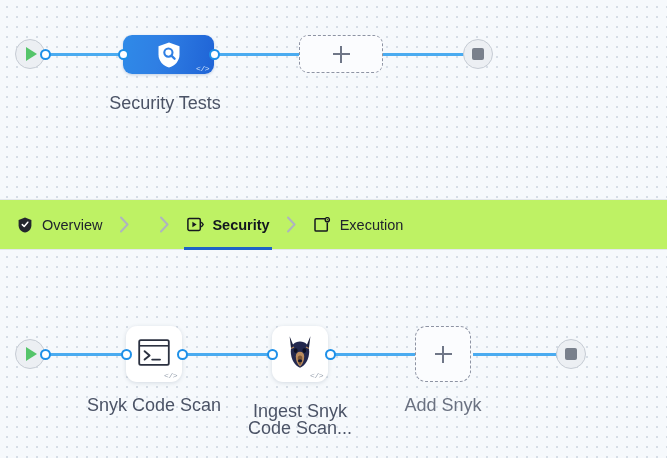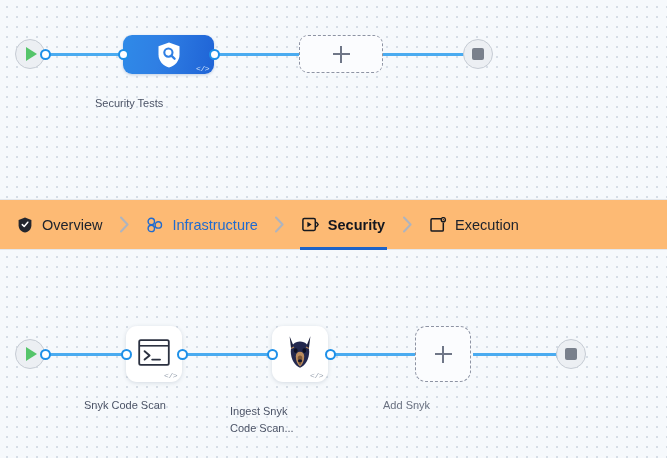--- a/index.html
+++ b/index.html
@@ -83,8 +83,8 @@
 
   
   .node-label{
-    position:absolute;color:#4b5366;
-    font-size:11px;line-height:17px;white-space:pre-line;
+    position:absolute;text-align:center;color:#4b5366;
+    font-size:18px;line-height:17px;white-space:pre-line;
   }
   .label-muted{color:#6a7181;}
 

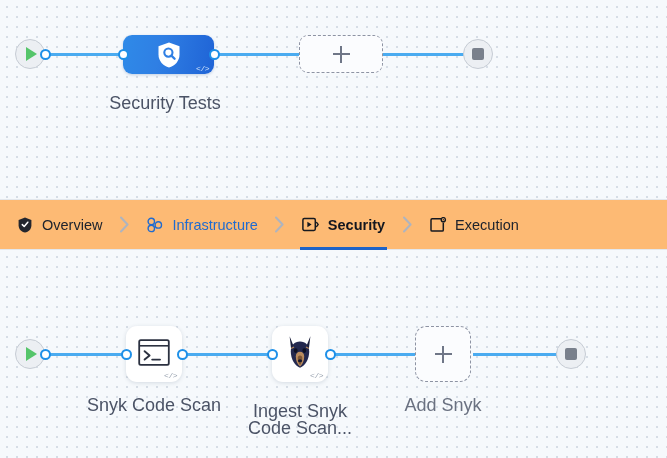--- a/index.html
+++ b/index.html
@@ -91,7 +91,7 @@
   
   #tabbar{
     position:absolute;left:0;top:199px;width:667px;height:51px;
-    background:#fdba74;border-top:1px solid #e3e7ec;border-bottom:1px solid #e3e7ec;
+    background:#bef264;border-top:1px solid #e3e7ec;border-bottom:1px solid #e3e7ec;
     box-sizing:border-box;display:flex;
   }
   .tab{

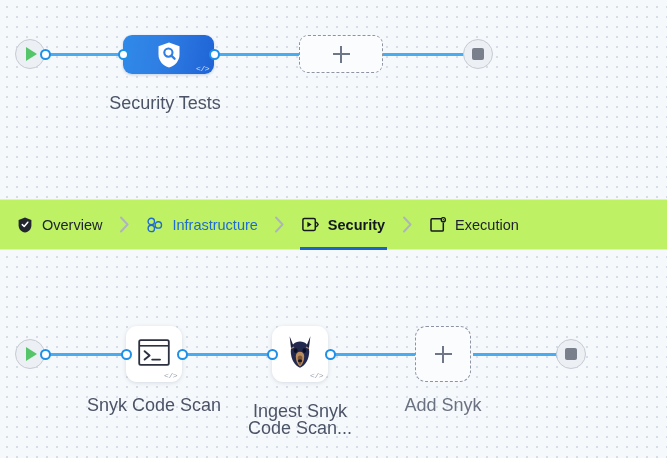--- a/index.html
+++ b/index.html
@@ -166,16 +166,6 @@
       </svg>
   </span>
 
-  <div class="tab link">
-    <span class="tab-icon">
-      <svg width="17" height="16" viewBox="0 0 17 16">
-        <circle cx="4.3" cy="4.4" r="3.2" fill="none" stroke="#1f6bd0" stroke-width="1.4"></circle>
-        <circle cx="4.3" cy="11.4" r="3.2" fill="none" stroke="#1f6bd0" stroke-width="1.4"></circle>
-        <circle cx="11.3" cy="7.9" r="3.2" fill="none" stroke="#1f6bd0" stroke-width="1.4"></circle>
-      </svg>
-    </span>
-    <span class="tab-label">Infrastructure</span>
-  </div>
 
   <span class="chev">
     <svg width="11" height="17" viewBox="0 0 11 17">

